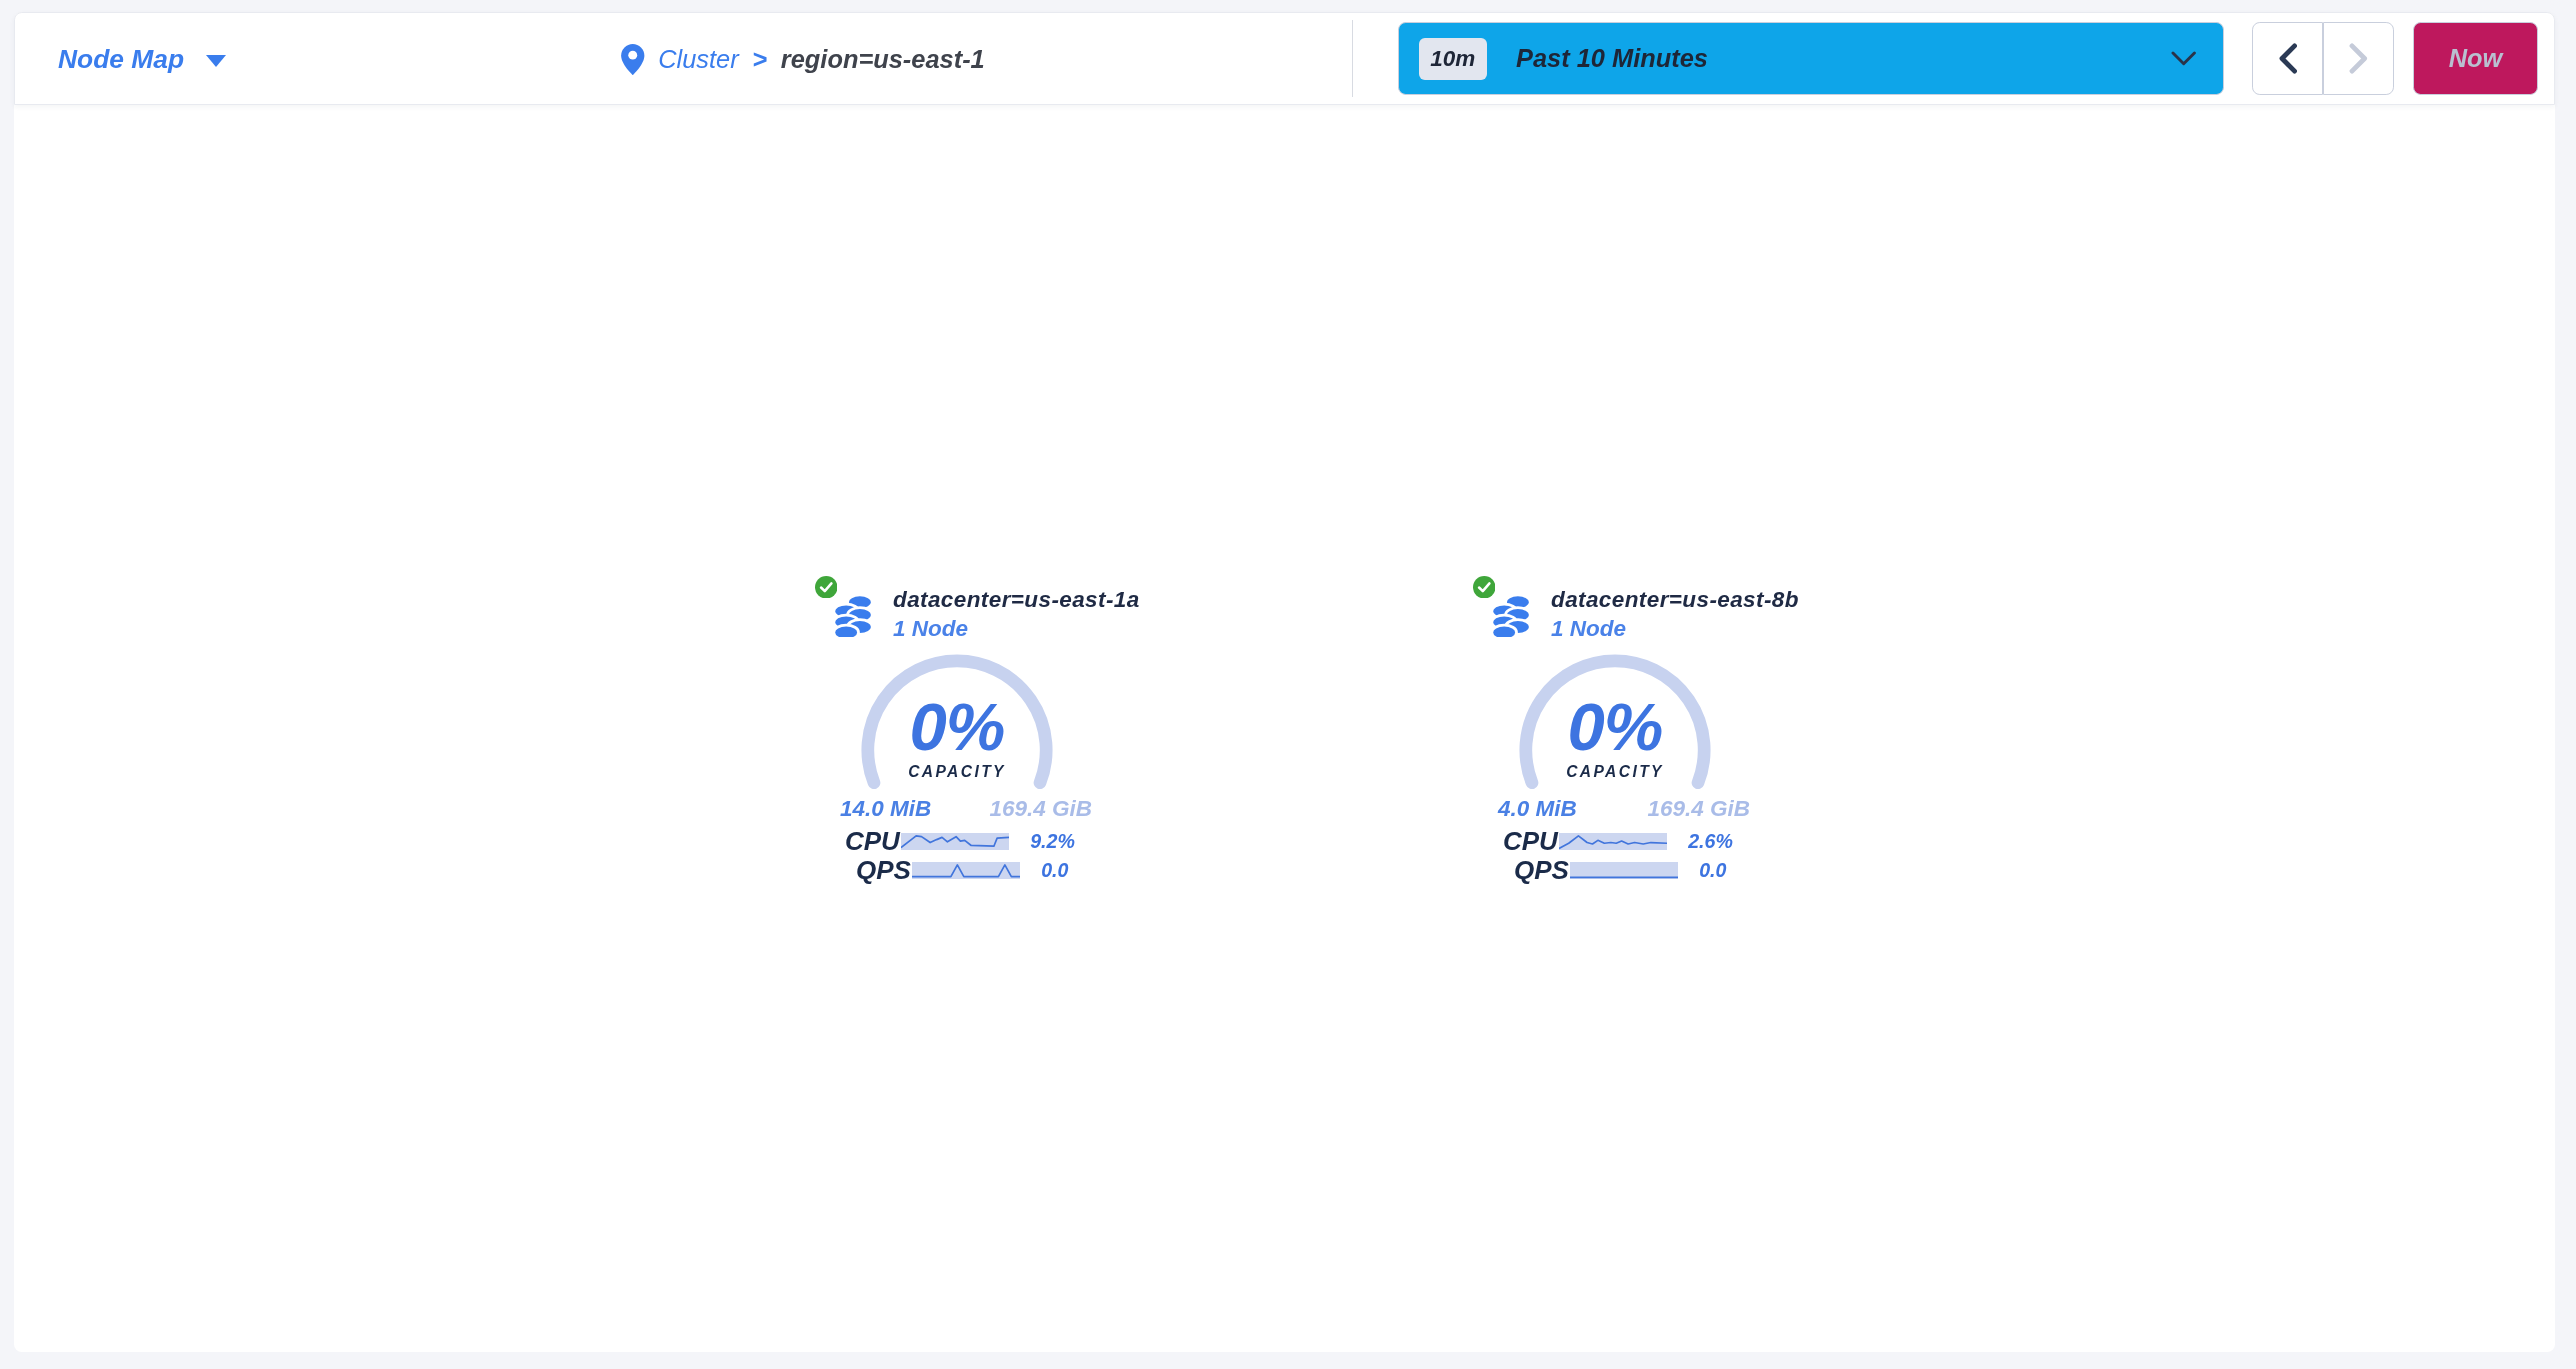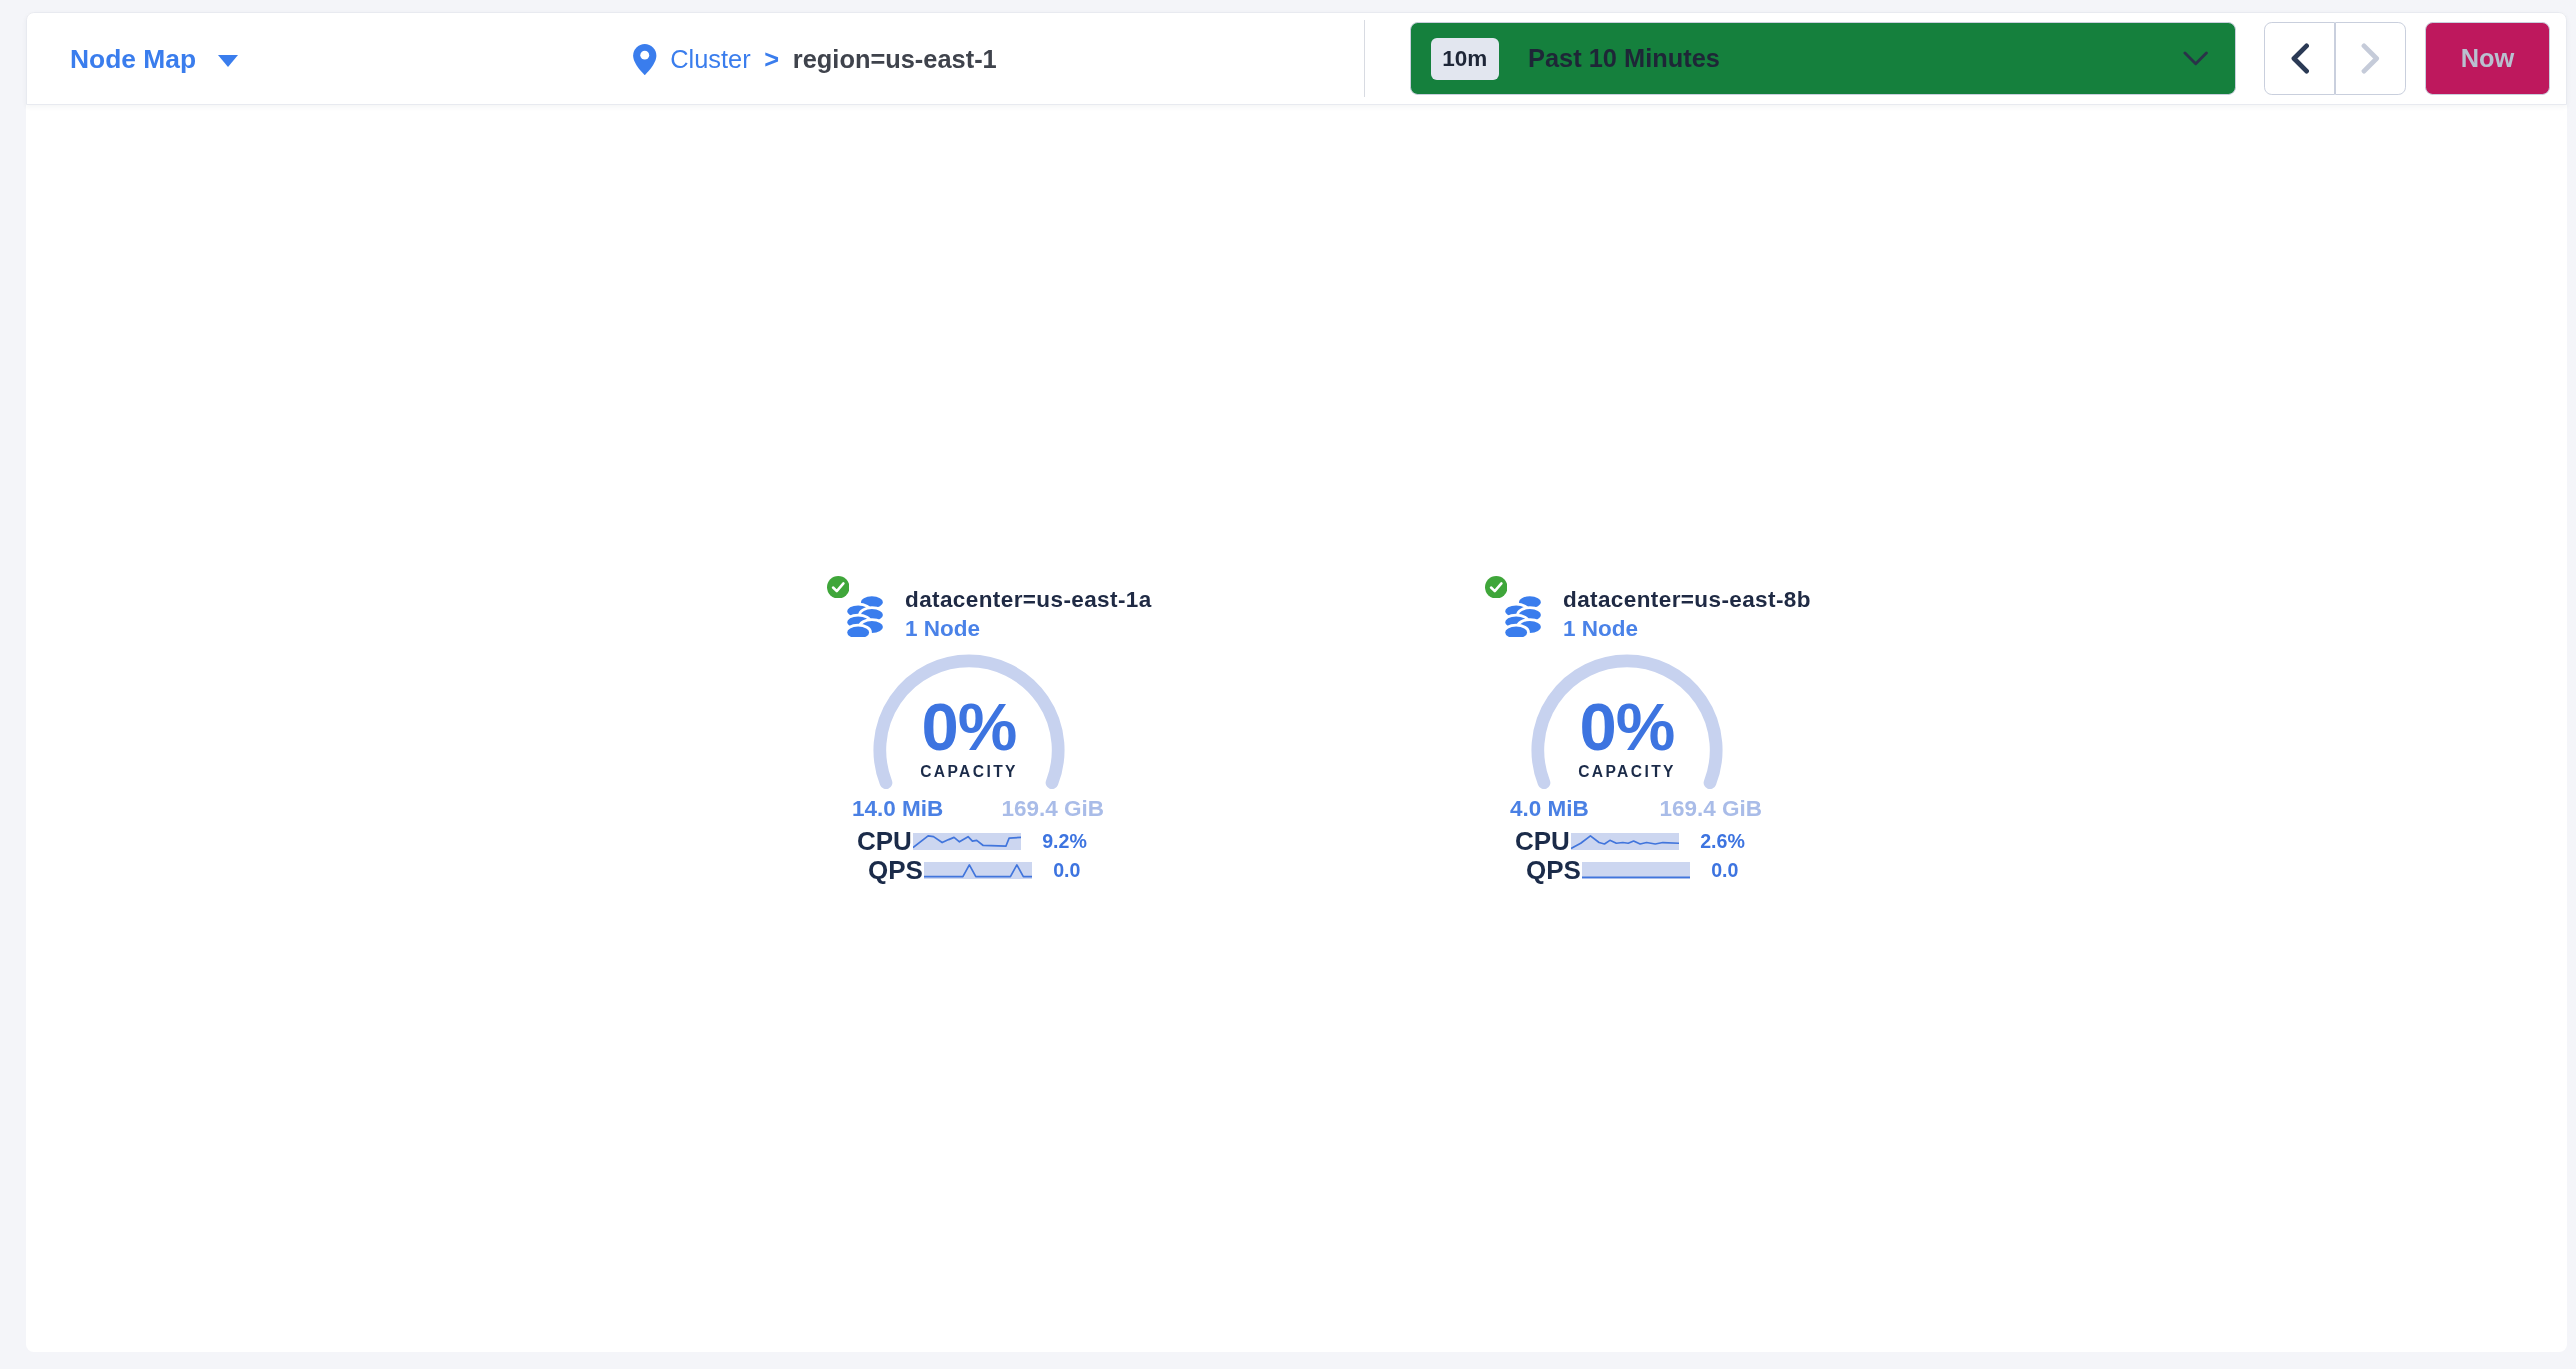--- a/index.html
+++ b/index.html
@@ -6,8 +6,8 @@
   html,body { width:2576px; height:1369px; }
   body { font-family:"Liberation Sans", sans-serif; background:#f4f5f9; position:relative; overflow:hidden; }
 
-  .canvas { position:absolute; left:26px; top:11.7px; width:2541px; height:1340px;
-            background:#ffffff; border-radius:7.8px; }
+  .canvas { position:absolute; left:14px; top:11.7px; width:2541px; height:1340px;
+            background:#ffffff; border-radius:7.8px;font-style:italic; }
 
   
   .header { position:absolute; left:0; top:0; width:100%; height:93px; background:#fff;

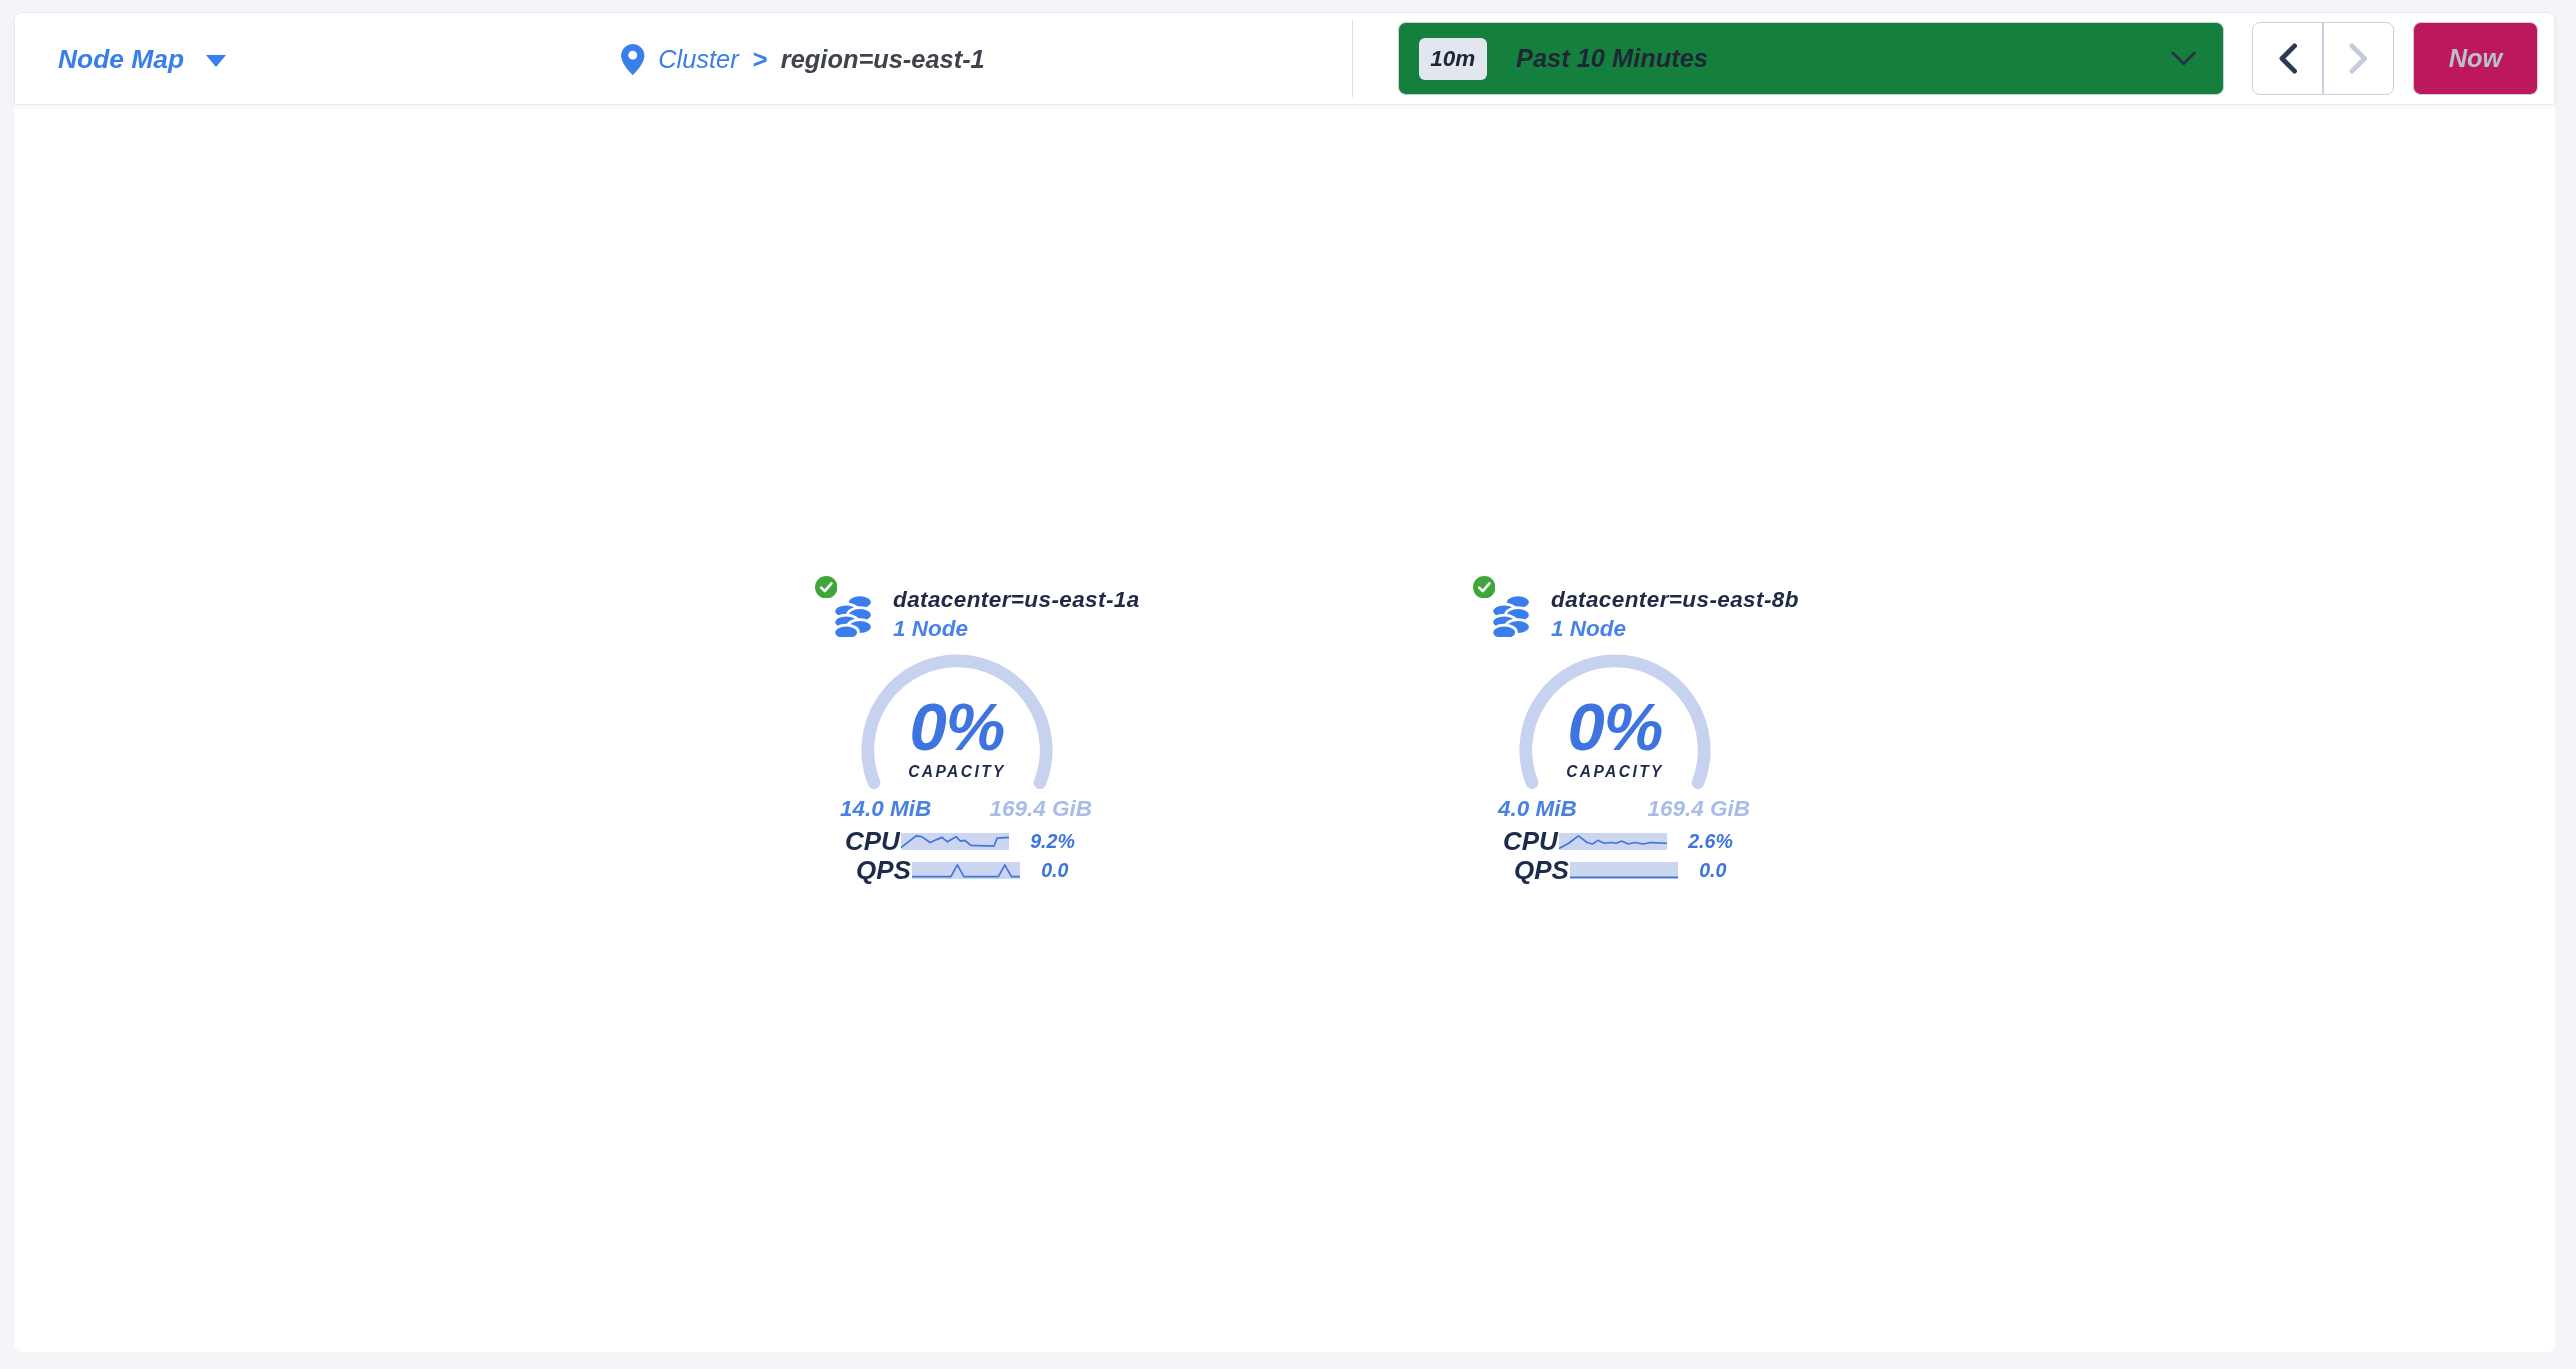--- a/index.html
+++ b/index.html
@@ -29,7 +29,7 @@
   .hdr-divider { position:absolute; left:1337px; top:7.8px; height:77px; width:1px; background:#d8dbe2; }
 
   .time-box { position:absolute; left:1383px; top:9.8px; width:826px; height:73px;
-              border:1px solid #c9cfdd; border-radius:7.8px; background:#15803d;
+              border:1px solid #c9cfdd; border-radius:7.8px; background:#0ea5e9;
               display:flex; align-items:center; padding:0 27px 0 19.6px; cursor:pointer; }
   .time-badge { background:#e2e6ef; color:#1e2637; font-weight:700; font-size:22.5px;
                 border-radius:5.9px; padding:7.8px 11.7px; }

